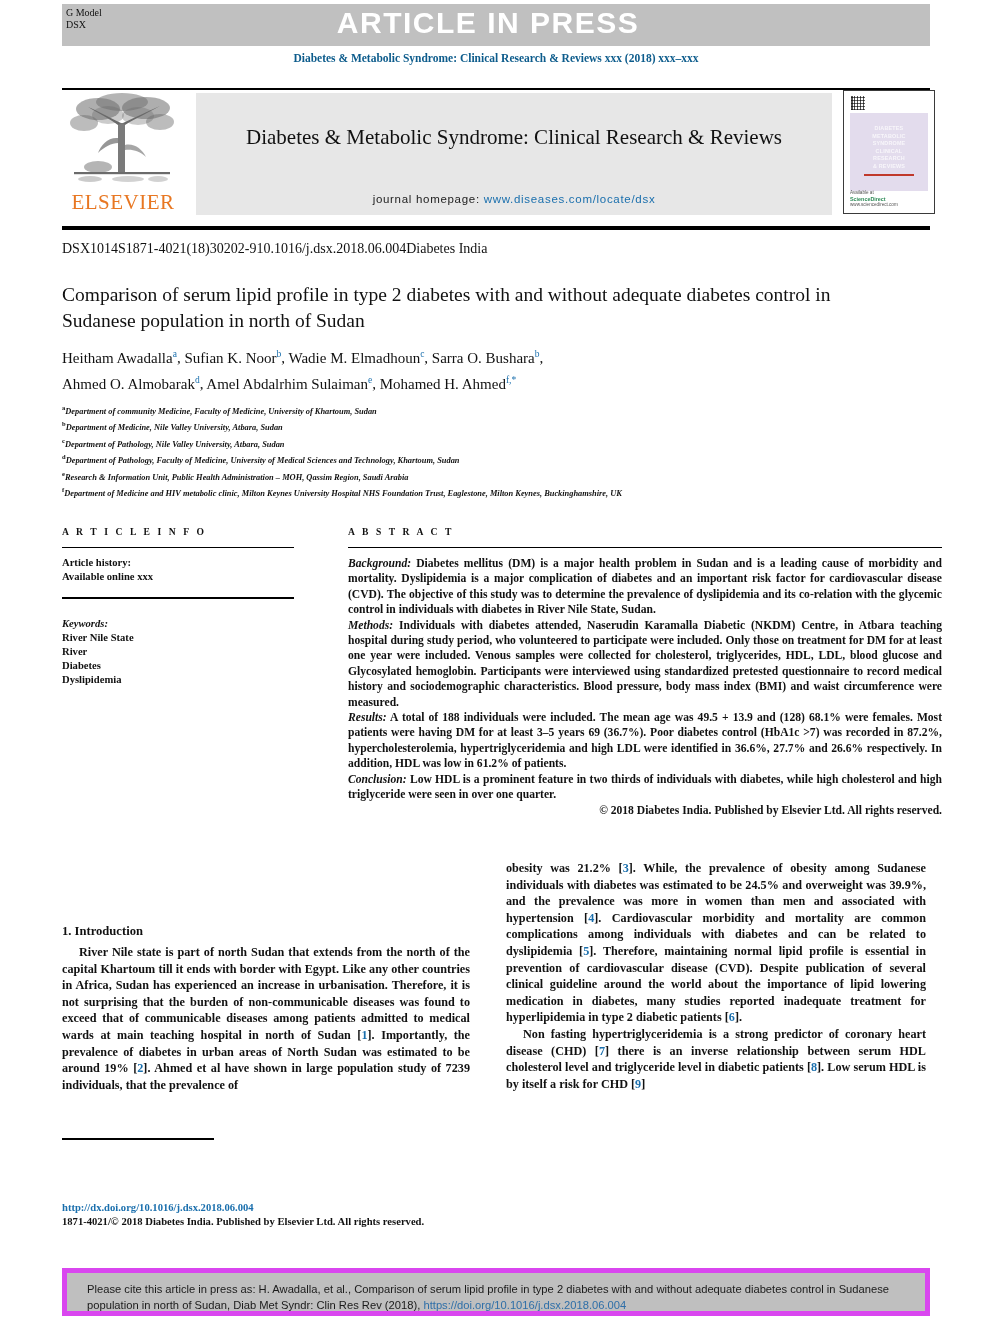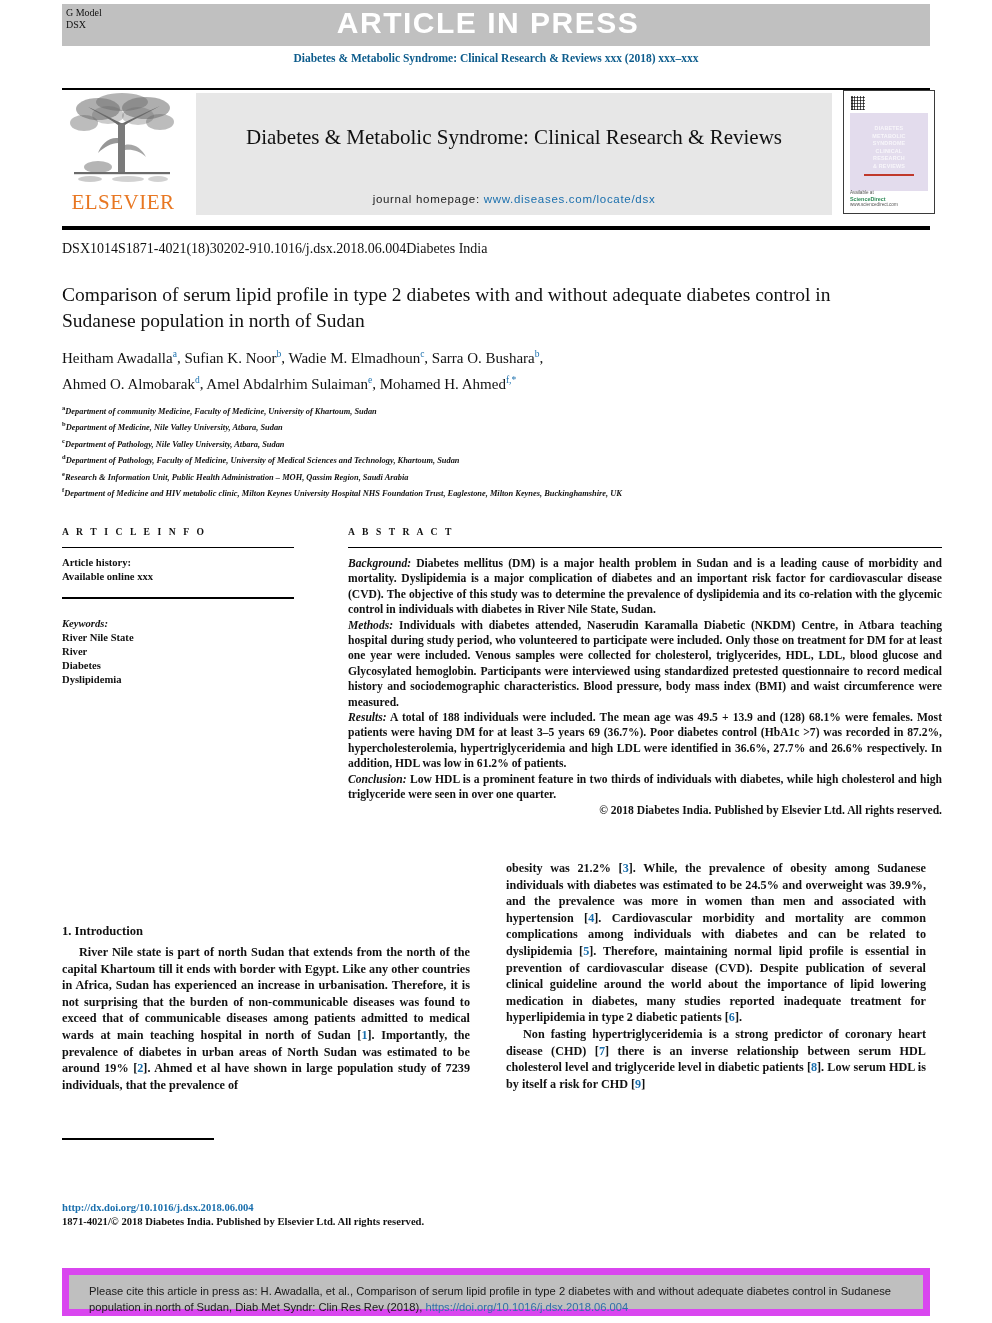--- a/index.html
+++ b/index.html
@@ -363,7 +363,7 @@
     left: 62px; top: 1268px;
     width: 868px; height: 48px;
     background: #bfbfbf;
-    border: 7px solid #d946ef;
+    border: 5px solid #d946ef;
     box-sizing: border-box;
   }
   .cite-text {

